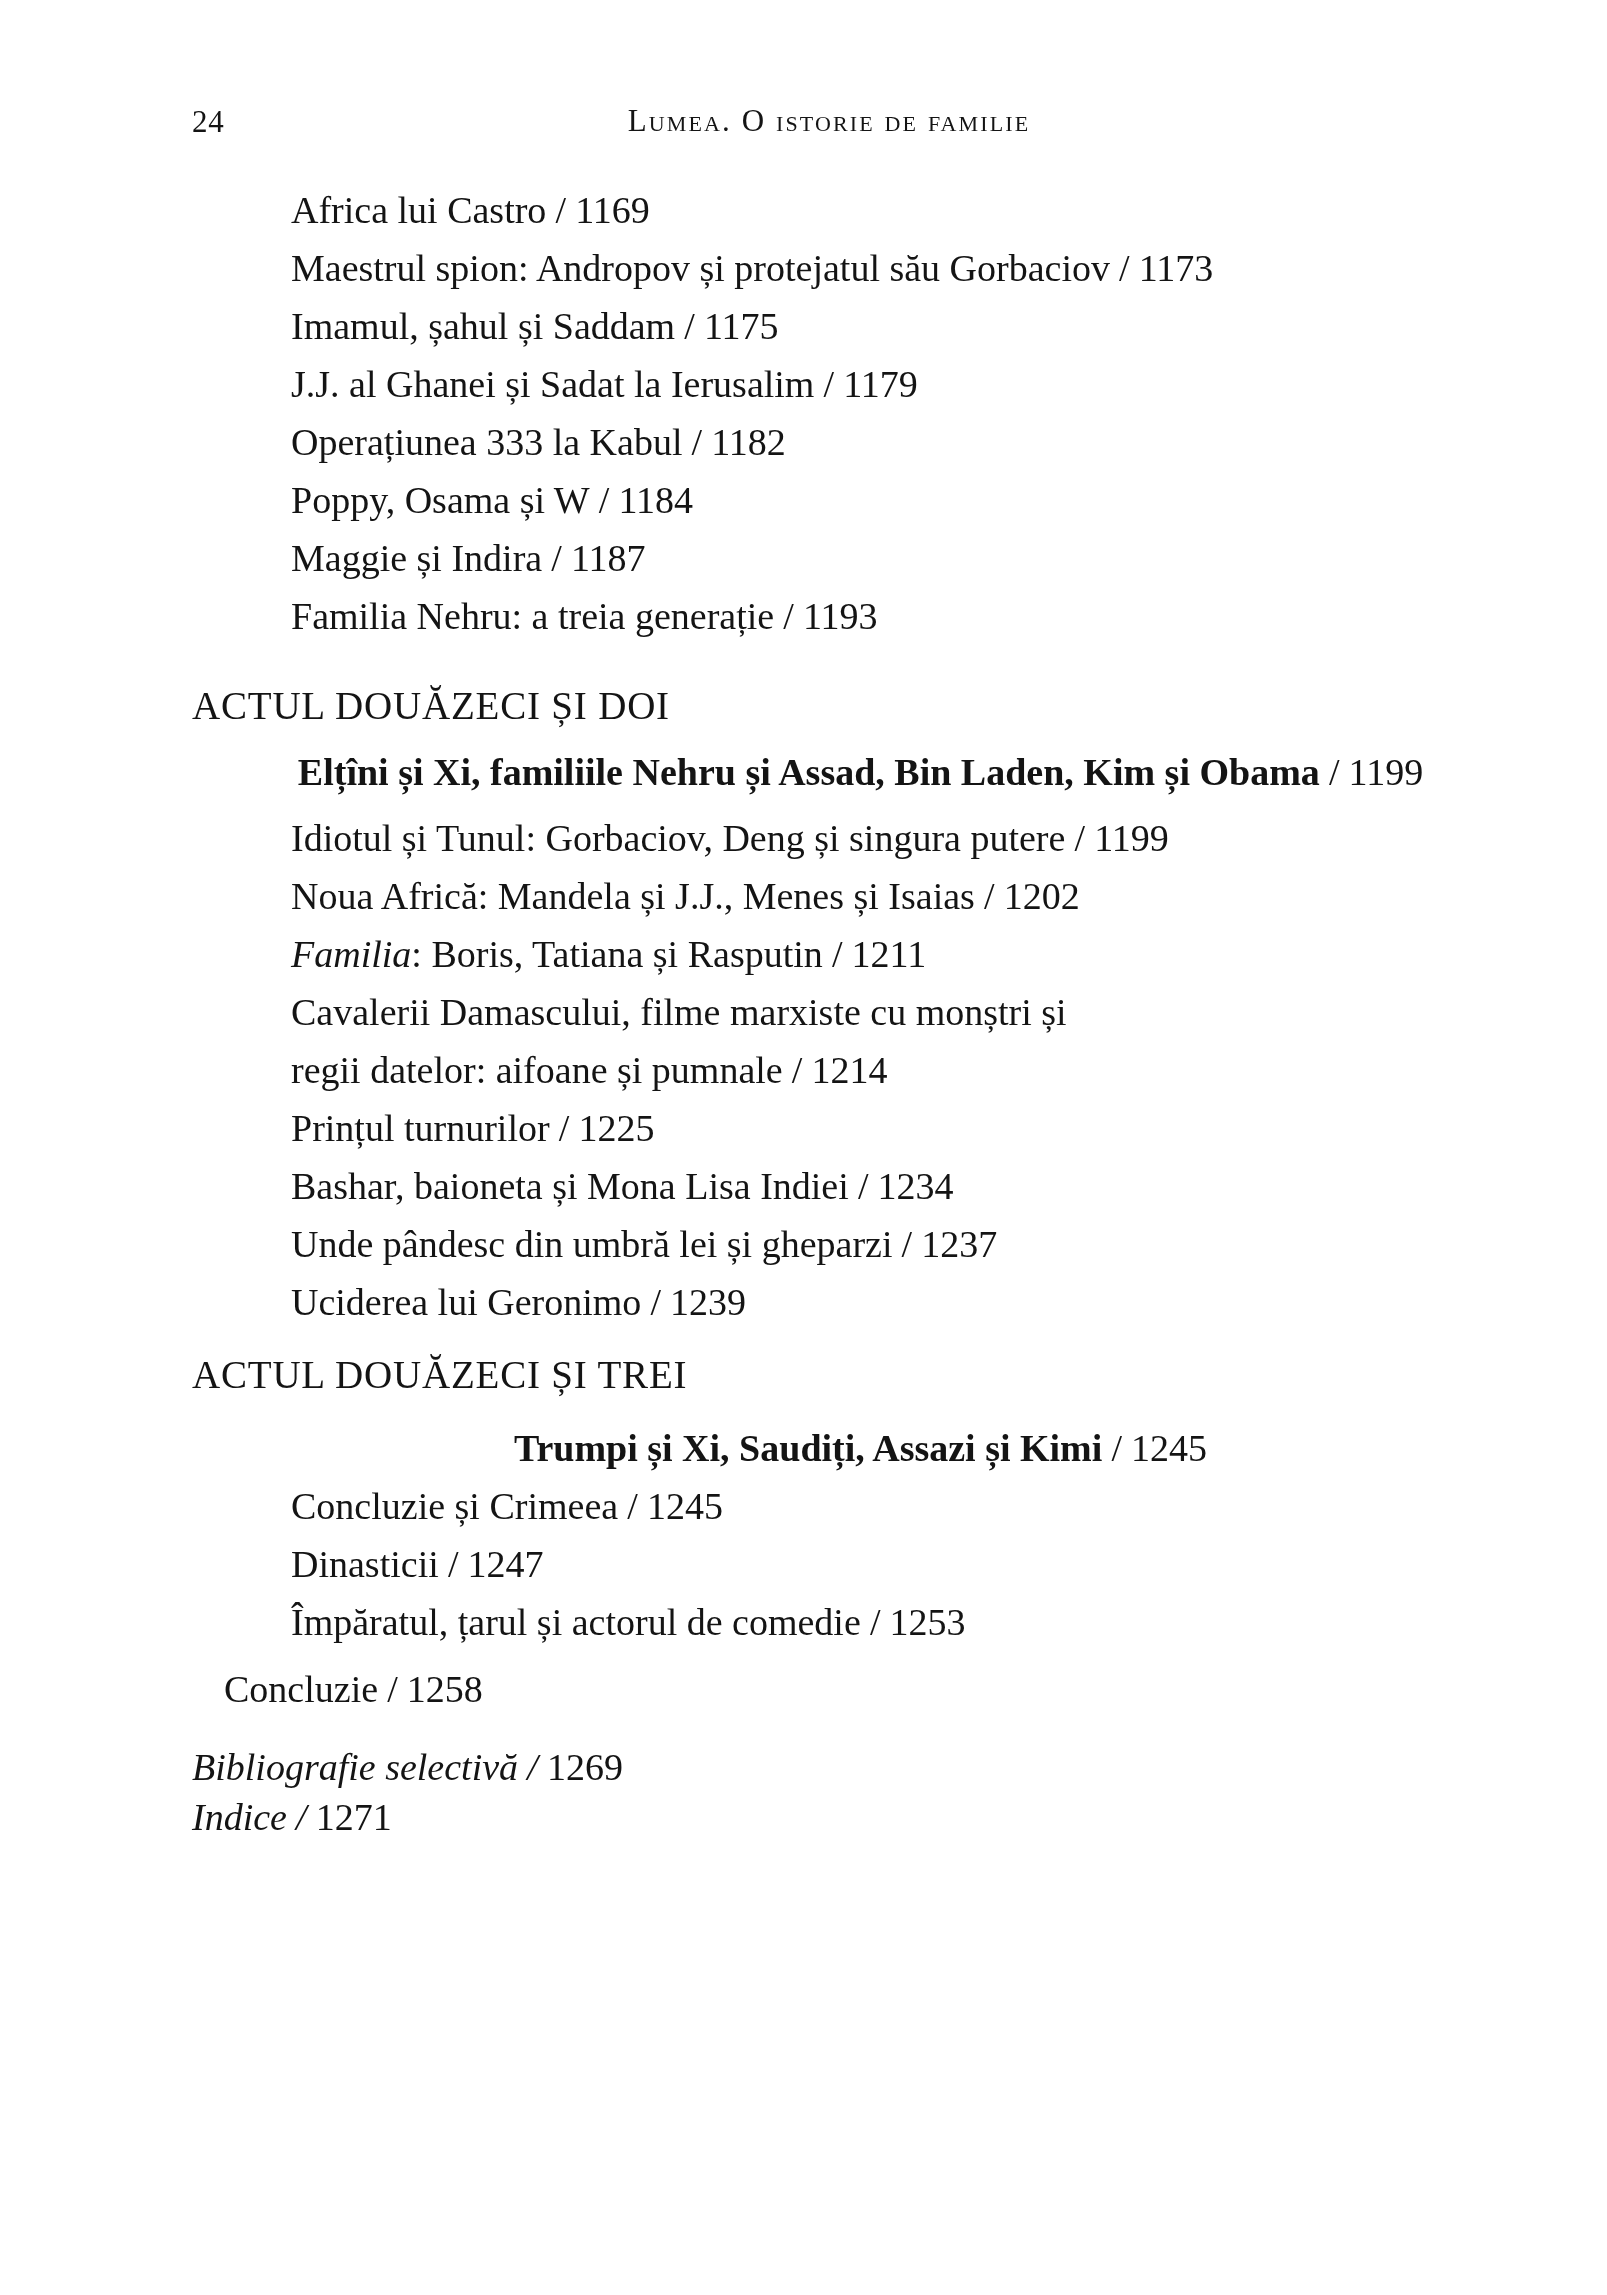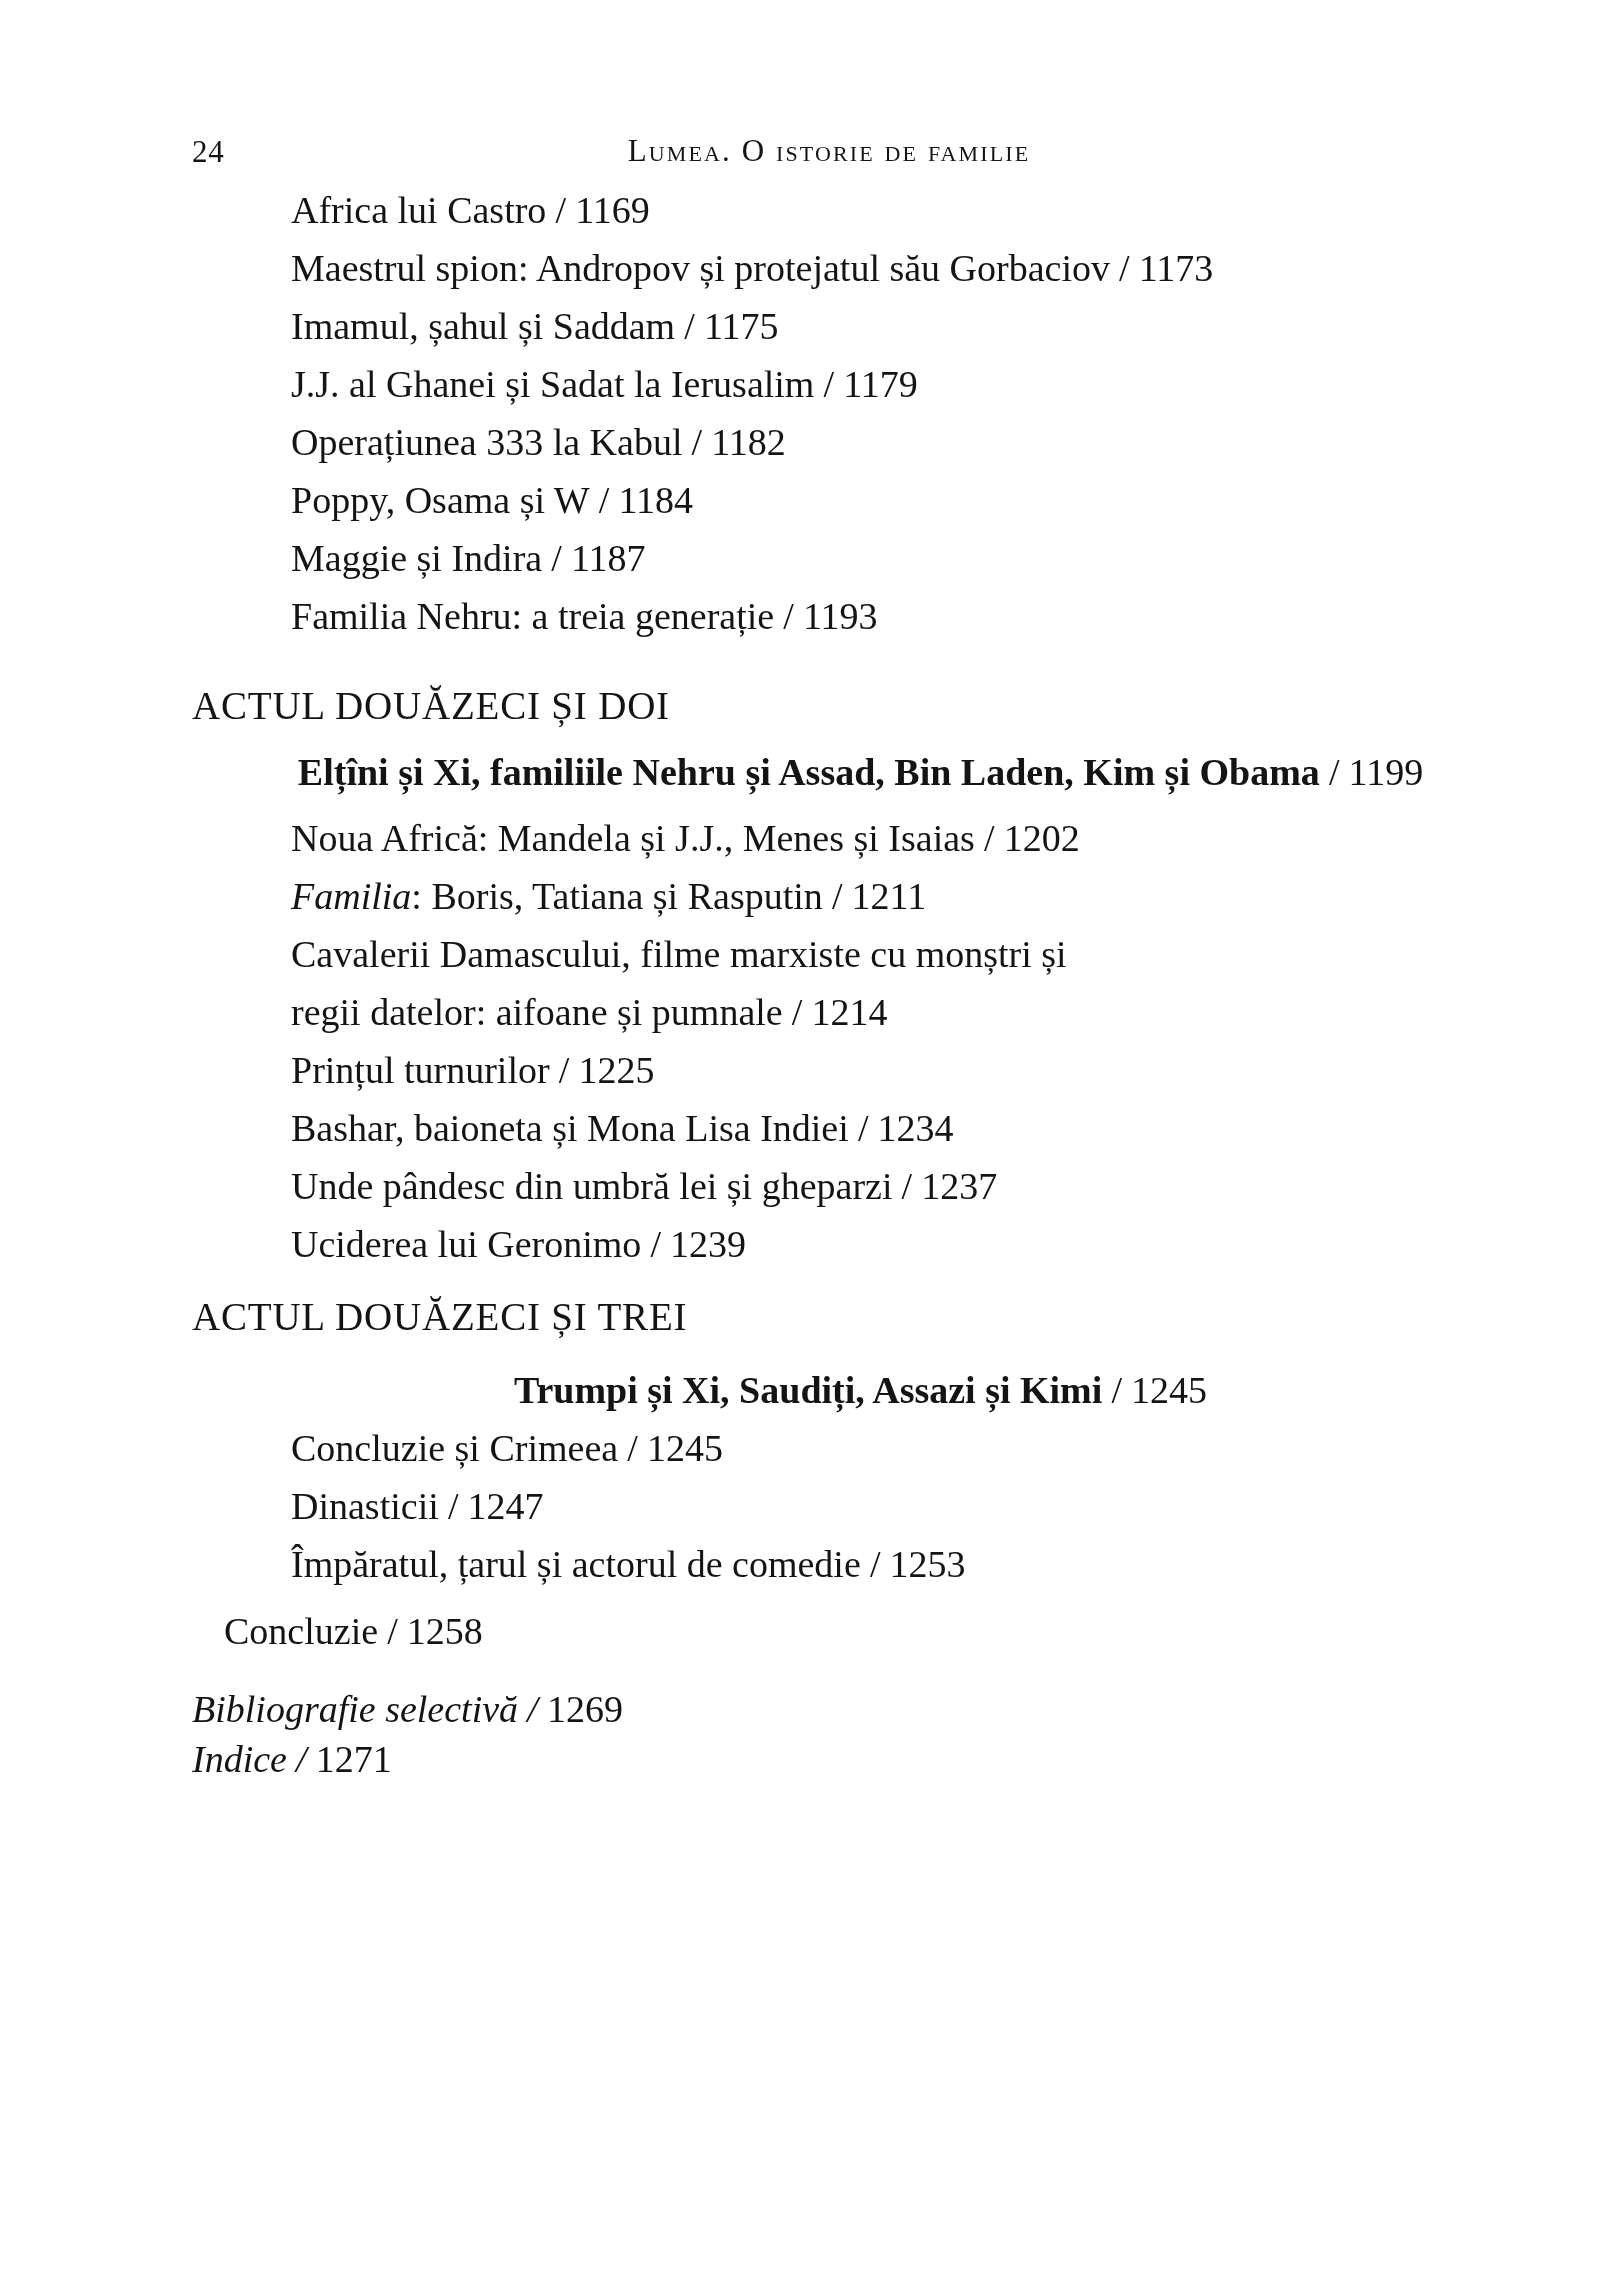--- a/index.html
+++ b/index.html
@@ -13,7 +13,7 @@
   }
   
   #runhead{
-    position:absolute;left:192px;top:130px;width:1274px;height:50px;
+    position:absolute;left:192px;top:100px;width:1274px;height:50px;
   }
   #pagenum{
     position:absolute;left:0;top:5px;

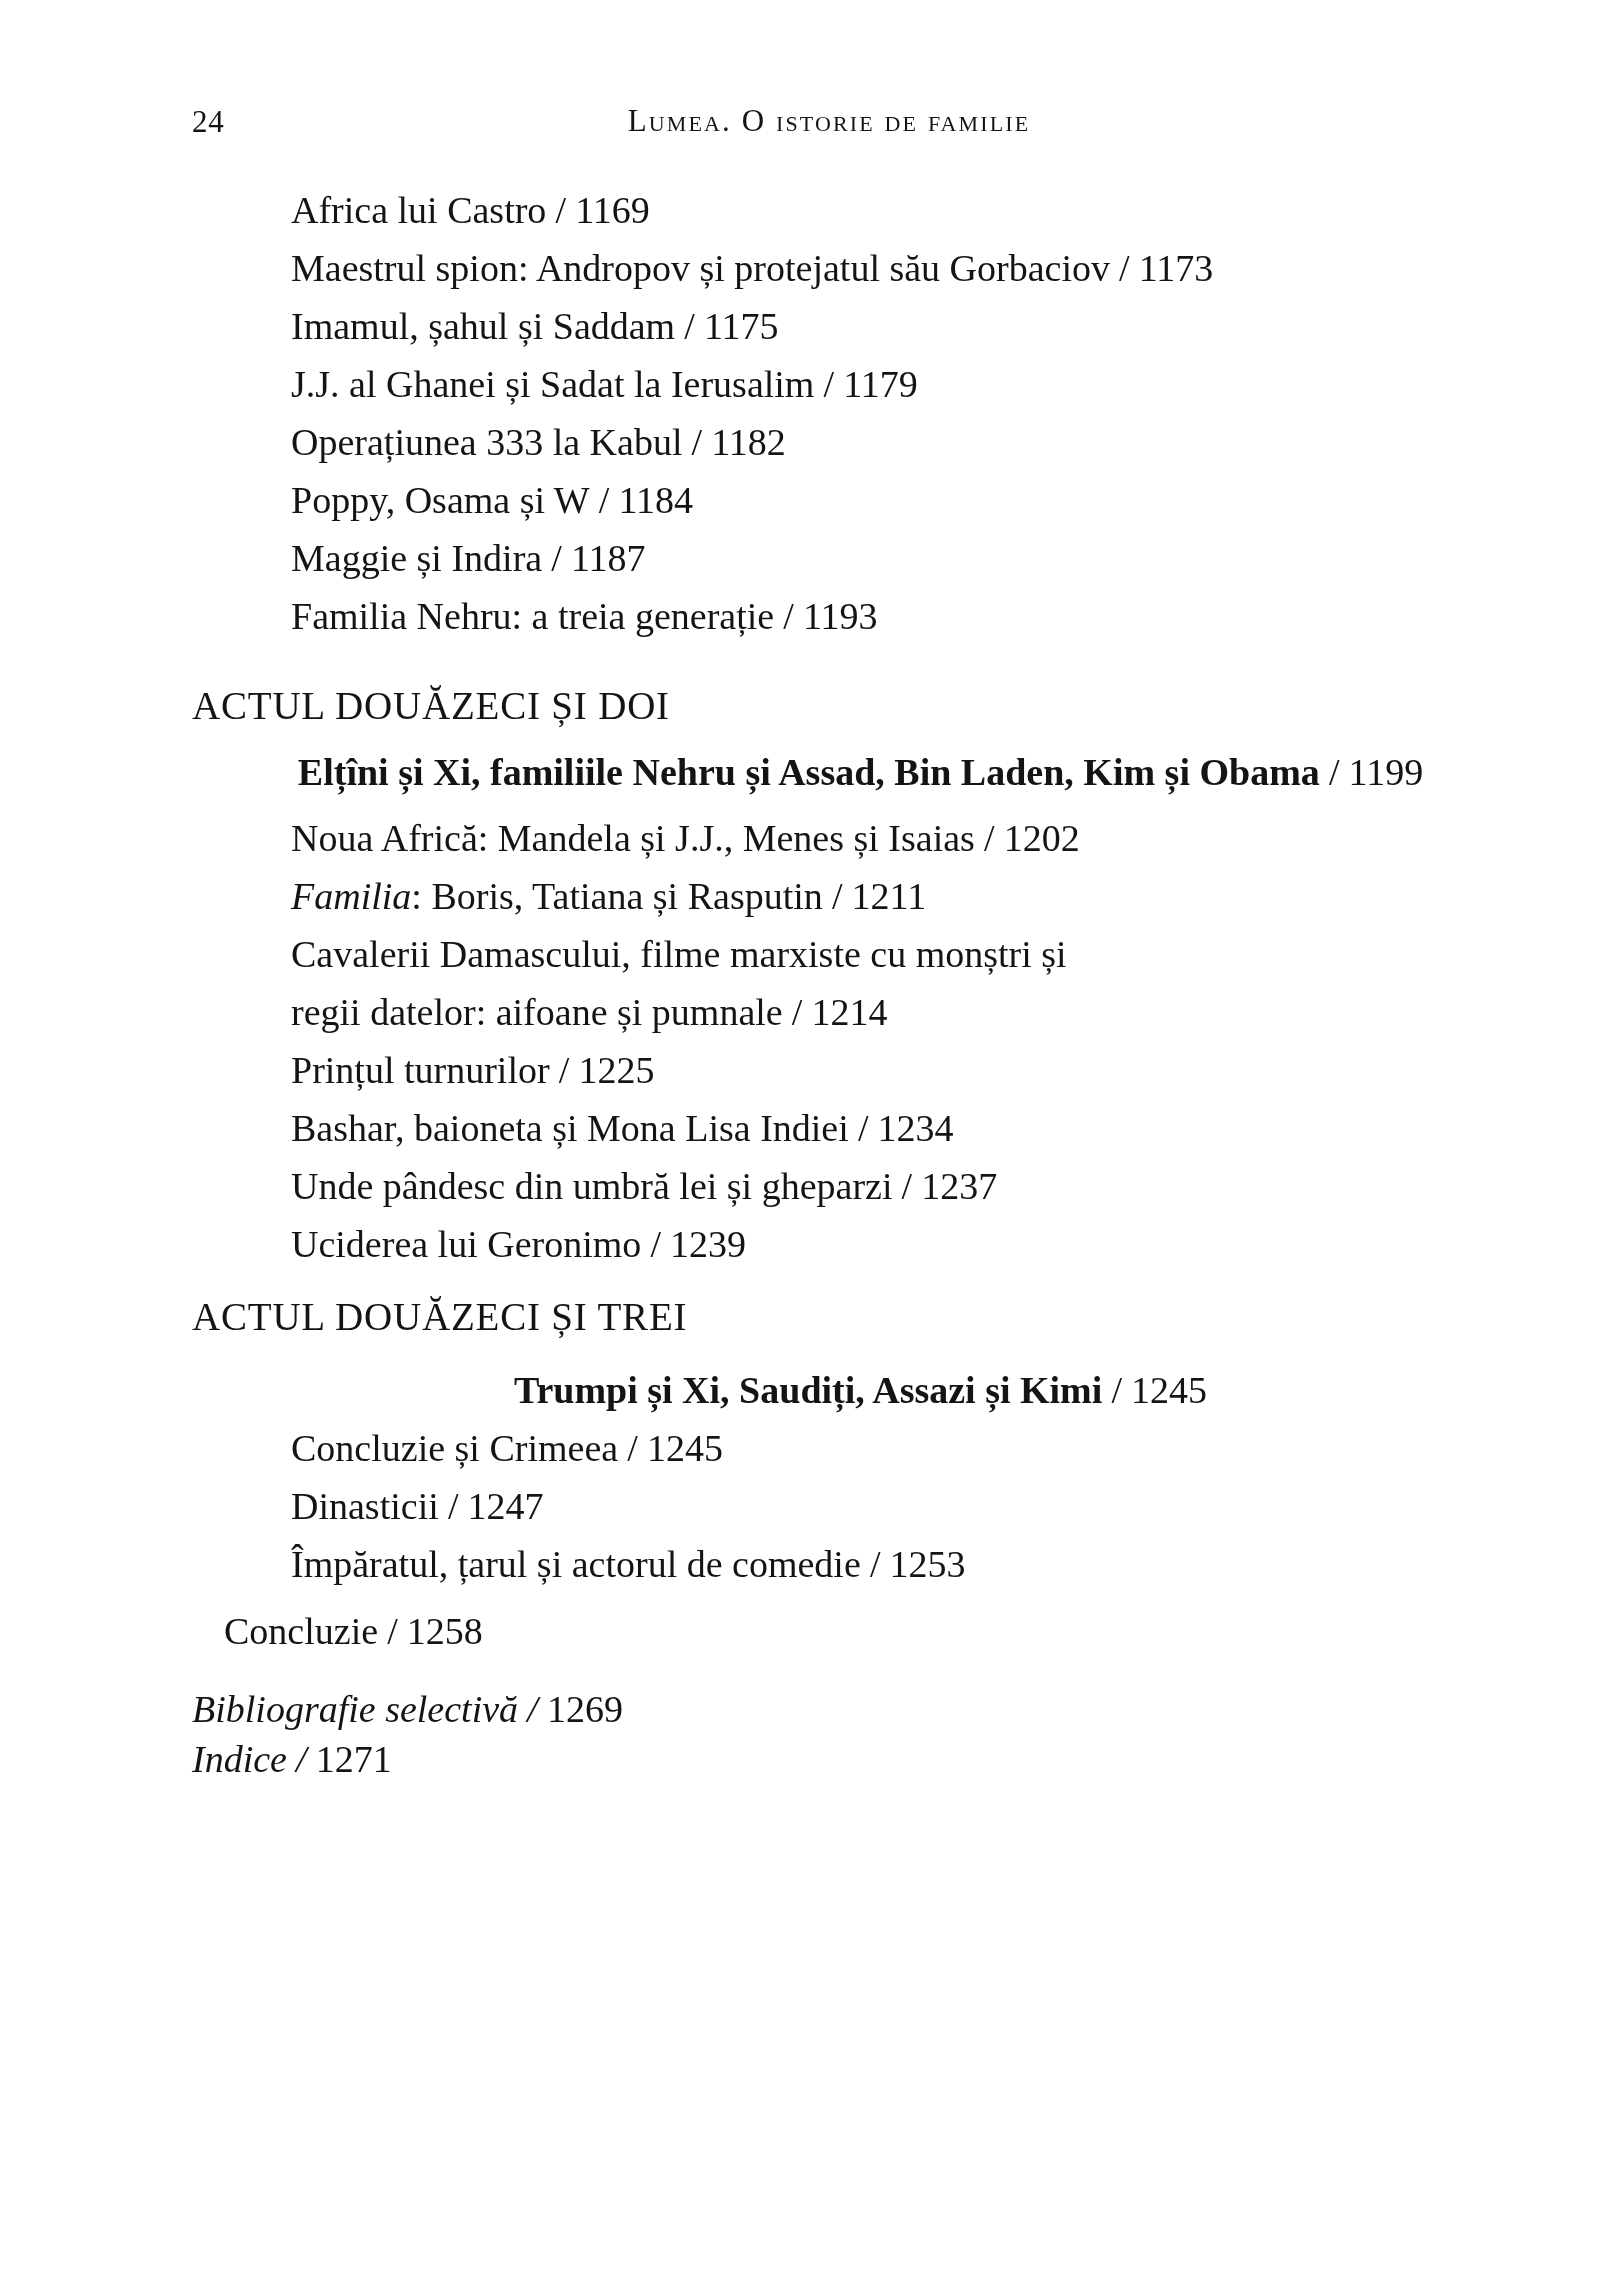--- a/index.html
+++ b/index.html
@@ -78,6 +78,7 @@
     <div class="line chapter mt-chap1"><span class="t">Elțîni și Xi, familiile Nehru și Assad, Bin Laden, Kim și Obama</span><span class="sep">/</span><span class="pg">1199</span></div>
 
     <div class="mt-items1">
+      <div class="line lvl2"><span class="t">Idiotul și Tunul: Gorbaciov, Deng și singura putere</span><span class="sep">/</span><span class="pg">1199</span></div>
       <div class="line lvl2"><span class="t">Noua Africă: Mandela și J.J., Menes și Isaias</span><span class="sep">/</span><span class="pg">1202</span></div>
       <div class="line lvl2"><span class="t" style="font-style:italic">Familia</span><span class="t">: Boris, Tatiana și Rasputin</span><span class="sep">/</span><span class="pg">1211</span></div>
       <div>

